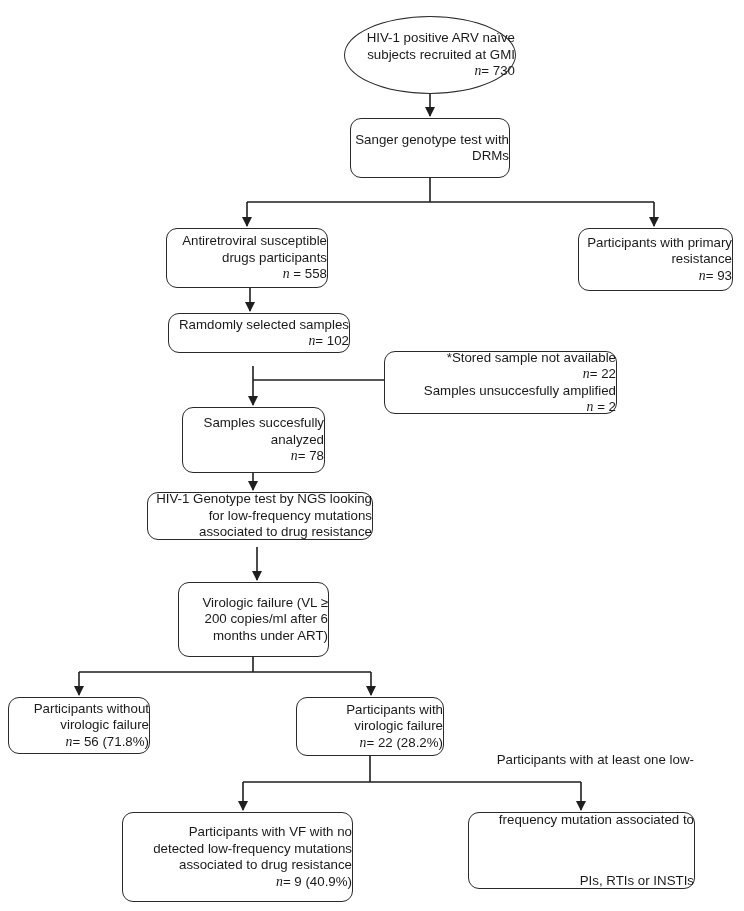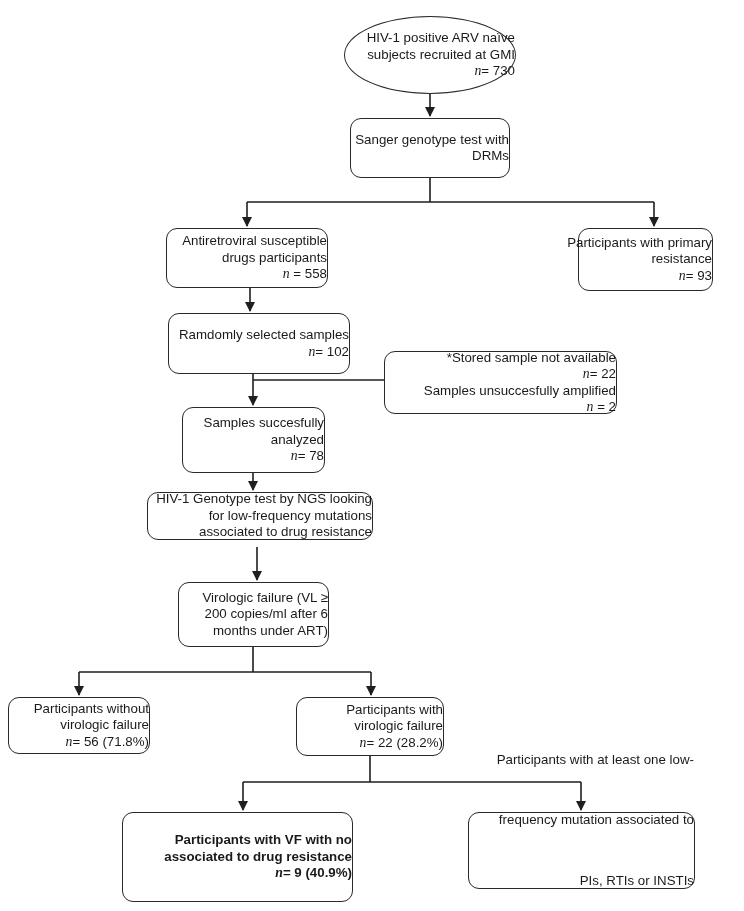--- a/index.html
+++ b/index.html
@@ -95,7 +95,7 @@
     <span class="line stat"><i>n</i><span> = 558</span></span>
   </div>
 
-  <div class="node" style="left:578px; top:228px; width:135px; height:63px;padding-left:48px;">
+  <div class="node" style="left:578px; top:228px; width:155px; height:63px;padding-left:48px;">
     <span class="line">Participants with primary</span>
     <span class="line">resistance</span>
     <span class="line stat"><i>n</i><span>= 93</span></span>

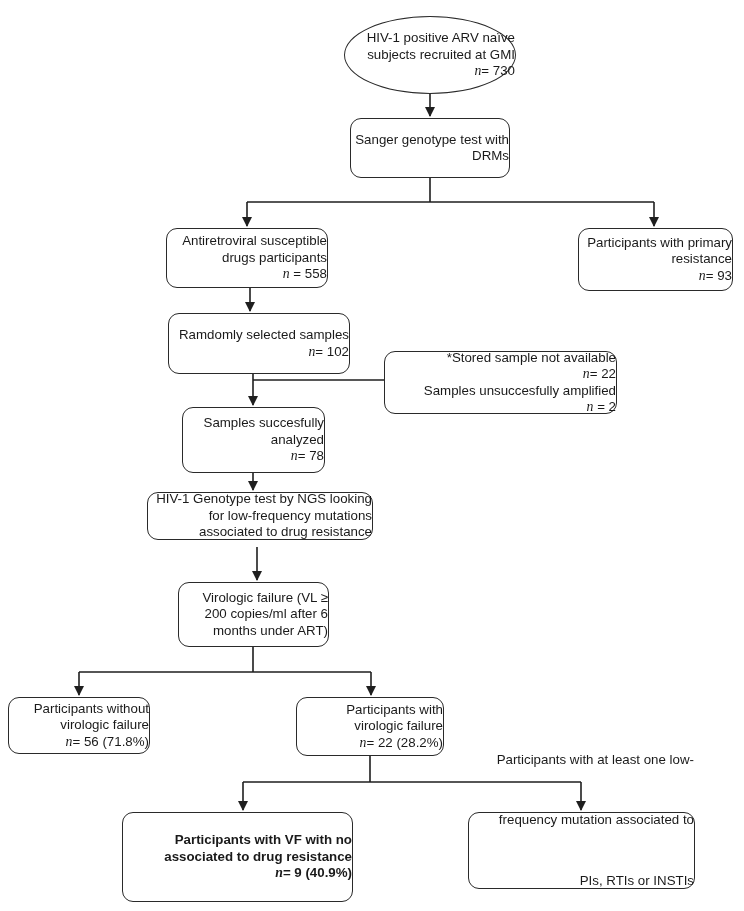--- a/index.html
+++ b/index.html
@@ -101,7 +101,7 @@
     <span class="line stat"><i>n</i><span>= 93</span></span>
   </div>
 
-  <div class="node" style="left:168px; top:313px; width:182px; height:61px;">
+  <div class="node" style="left:168px; top:313px; width:182px; height:40px;">
     <span class="line">Ramdomly selected samples</span>
     <span class="line stat"><i>n</i><span>= 102</span></span>
   </div>

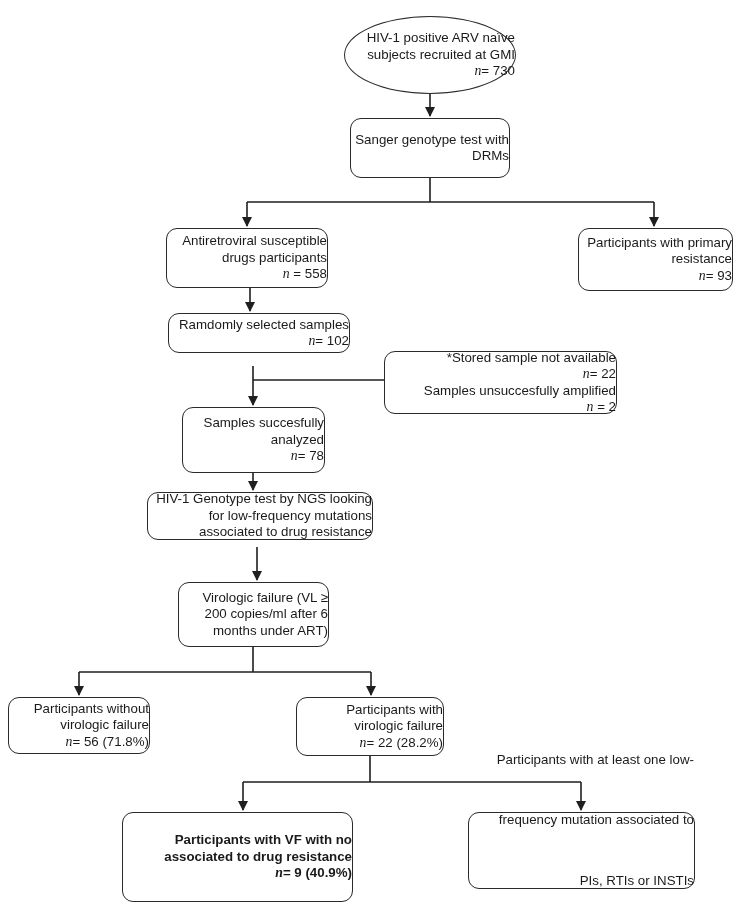--- a/index.html
+++ b/index.html
@@ -125,7 +125,7 @@
     <span class="line">associated to drug resistance</span>
   </div>
 
-  <div class="node" style="left:178px; top:582px; width:151px; height:65px;">
+  <div class="node" style="left:178px; top:582px; width:151px; height:75px;">
     <span class="line">Virologic failure (VL ≥</span>
     <span class="line">200 copies/ml after 6</span>
     <span class="line">months under ART)</span>

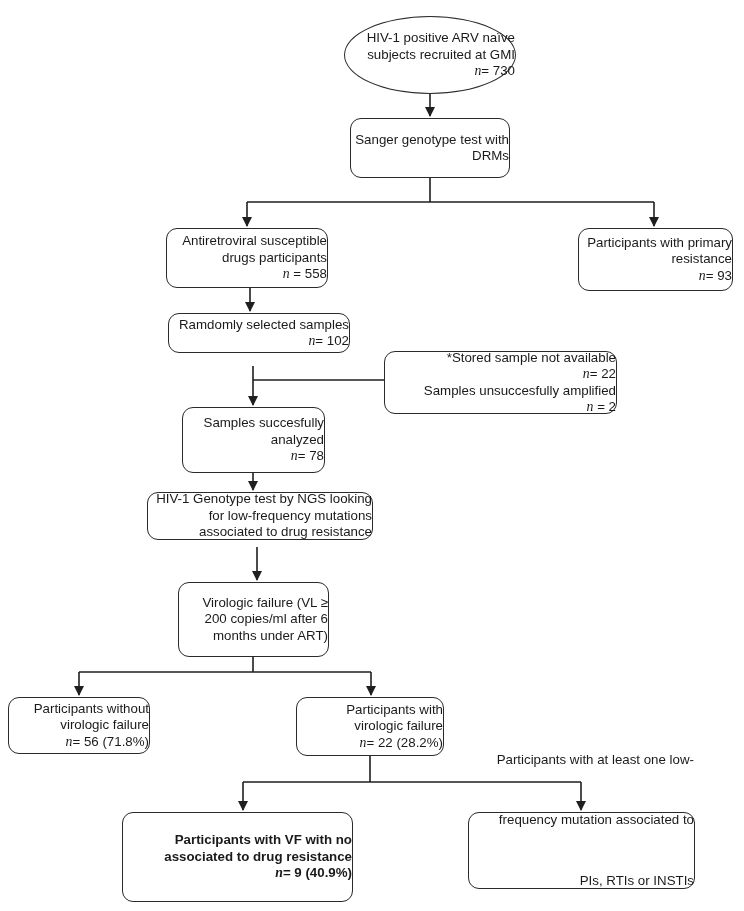--- a/index.html
+++ b/index.html
@@ -143,7 +143,7 @@
     <span class="line stat"><i>n</i><span>= 22 (28.2%)</span></span>
   </div>
 
-  <div class="node" style="left:122px; top:812px; width:231px; height:90px;font-weight:bold;">
+  <div class="node" style="left:122px; top:812px; width:231px; height:90px;">
     <span class="line">Participants with VF with no</span>
     <span class="line">associated to drug resistance</span>
     <span class="line stat"><i>n</i><span>= 9 (40.9%)</span></span>

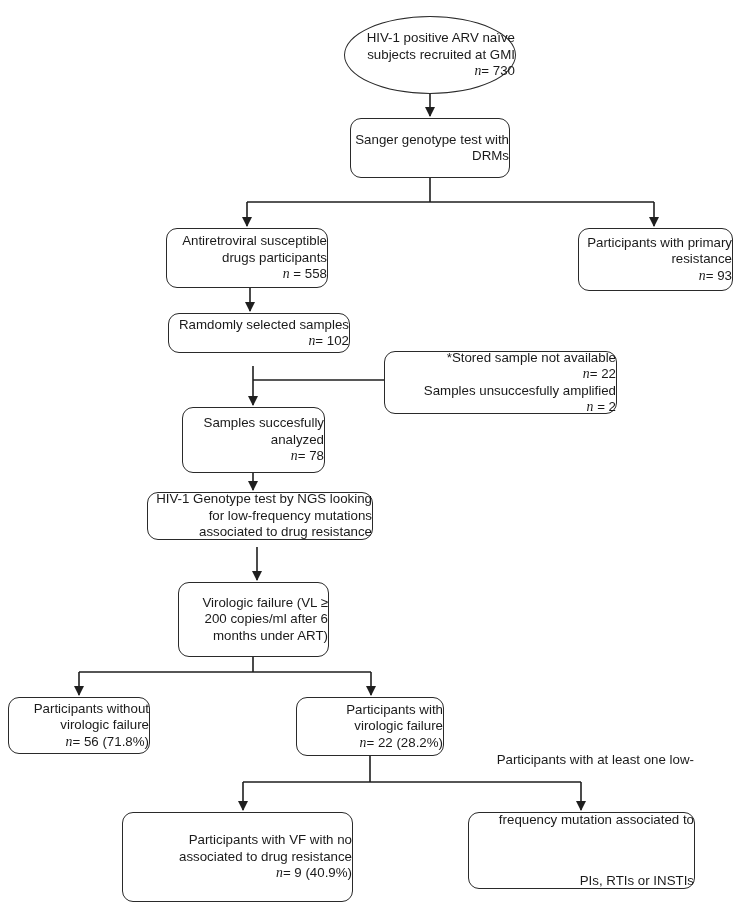--- a/index.html
+++ b/index.html
@@ -145,6 +145,7 @@
 
   <div class="node" style="left:122px; top:812px; width:231px; height:90px;">
     <span class="line">Participants with VF with no</span>
+    <span class="line">detected low-frequency mutations</span>
     <span class="line">associated to drug resistance</span>
     <span class="line stat"><i>n</i><span>= 9 (40.9%)</span></span>
   </div>

